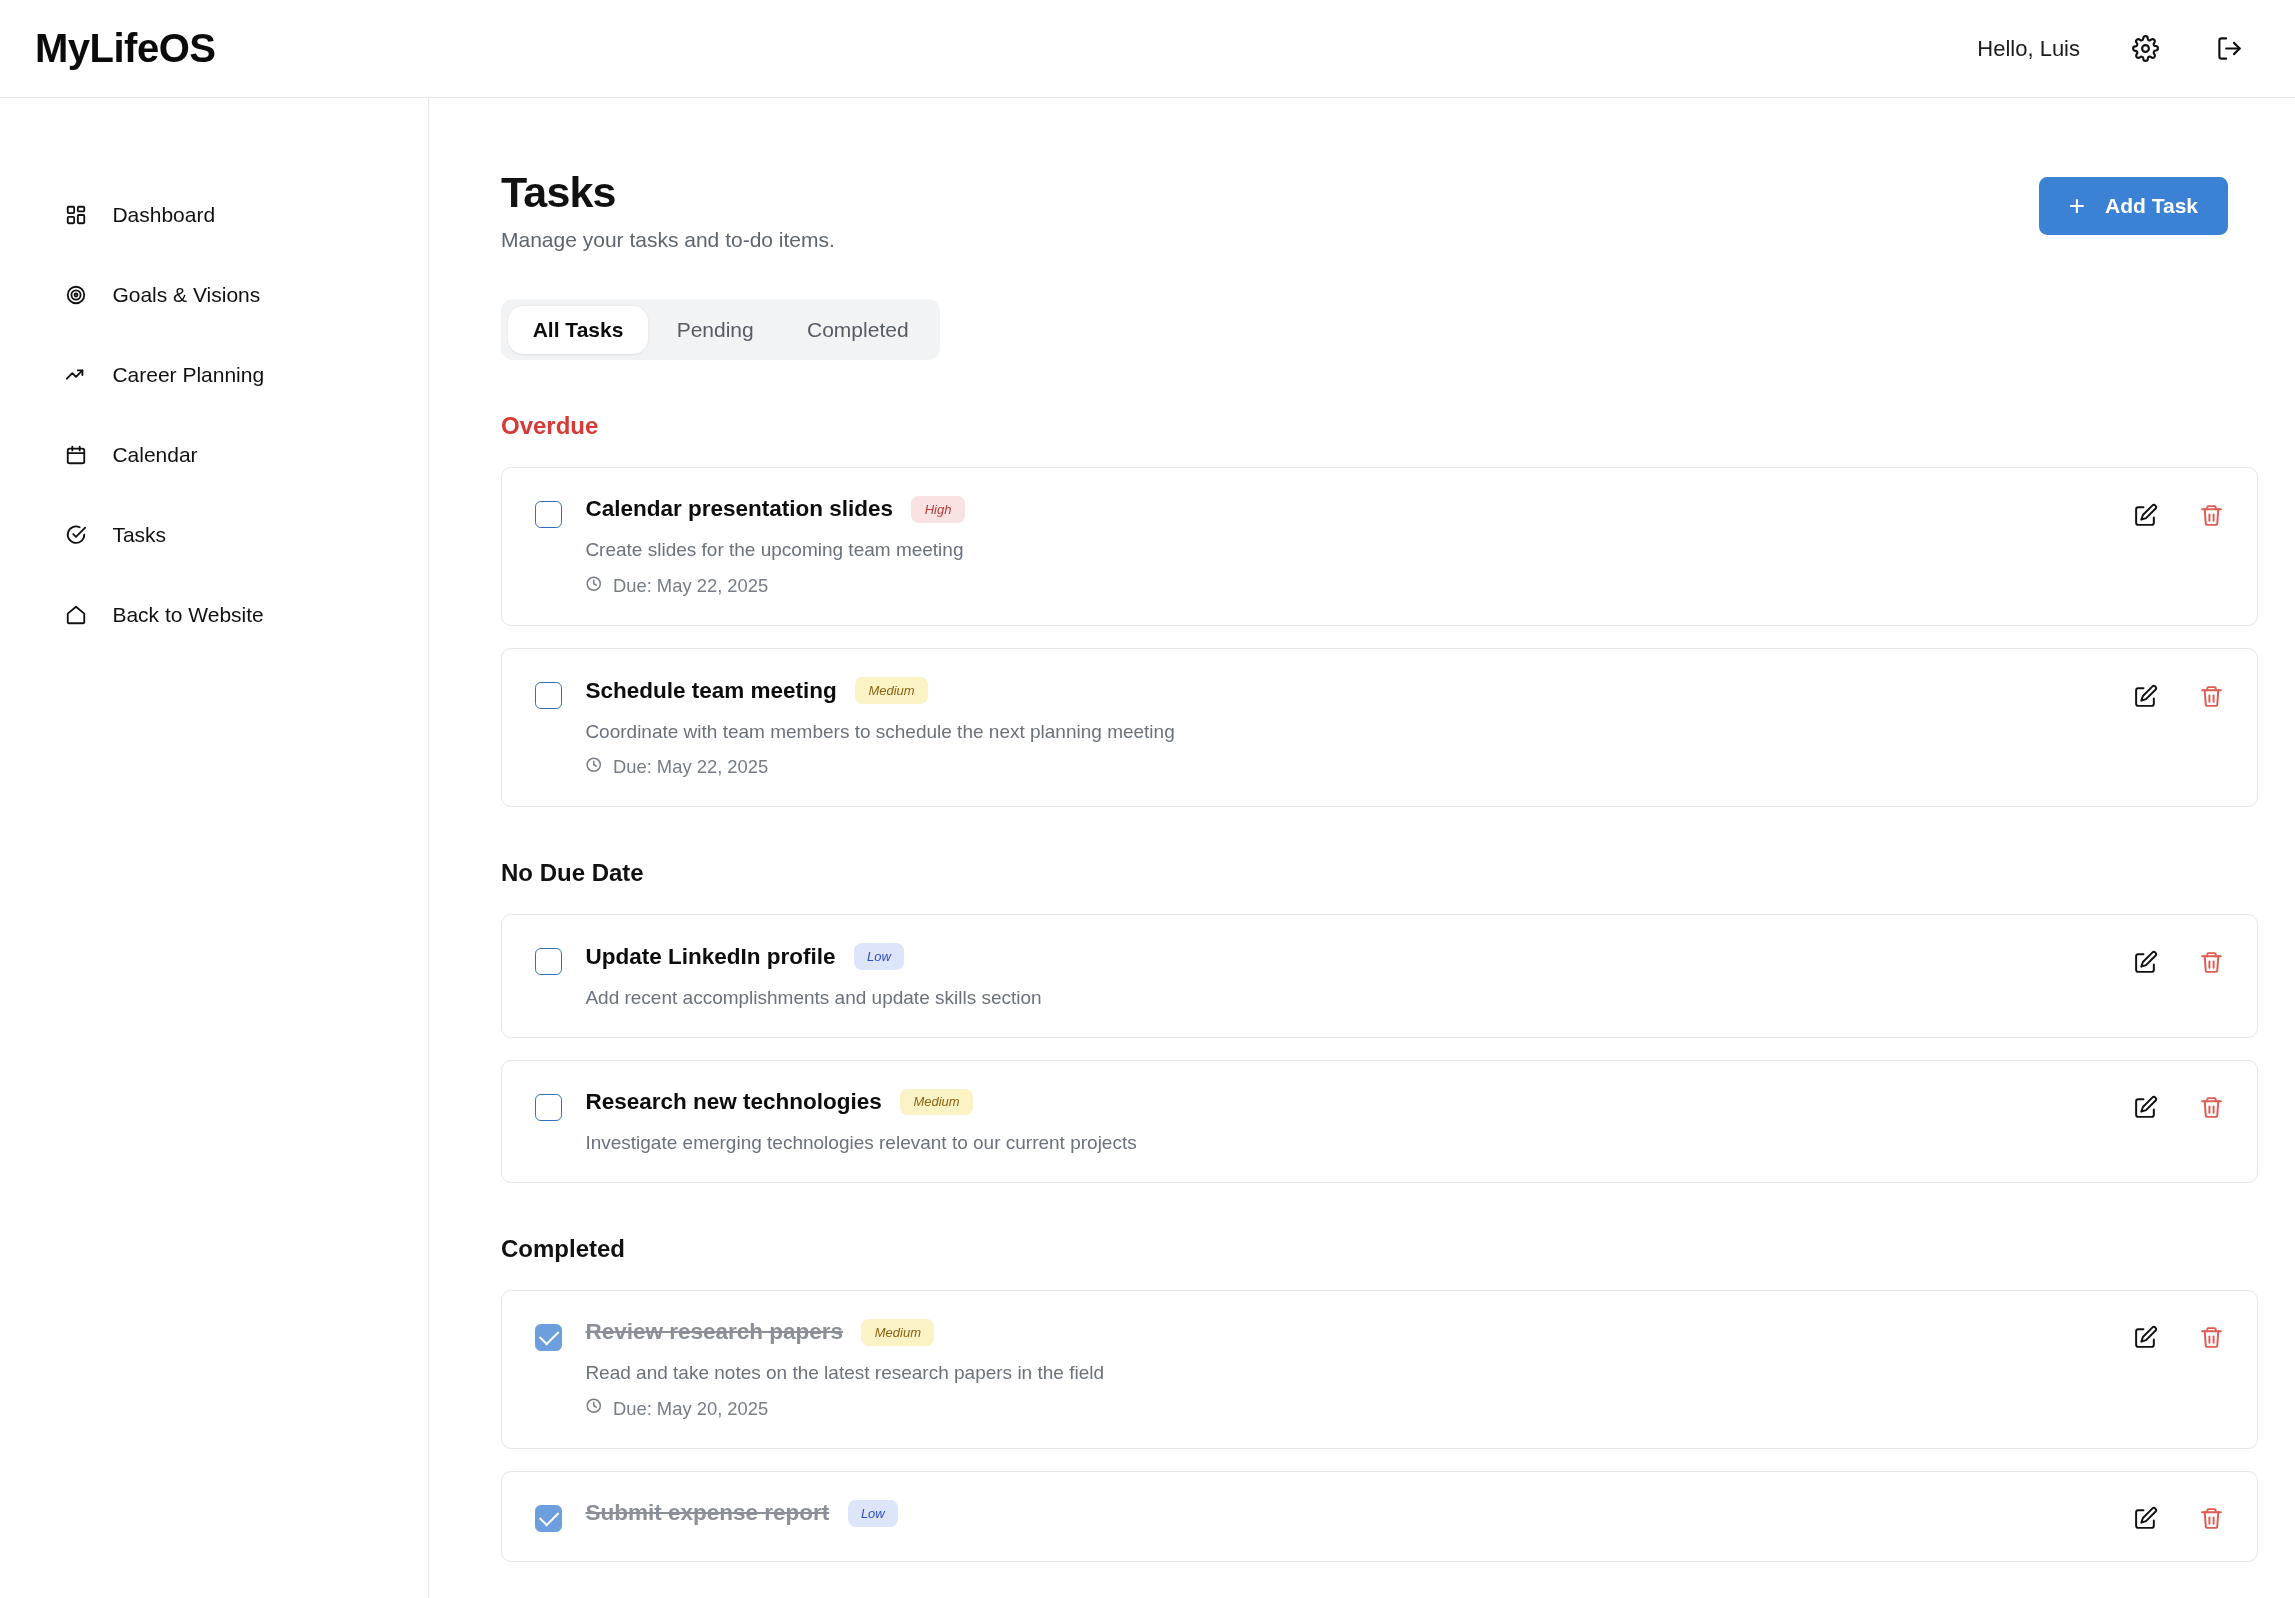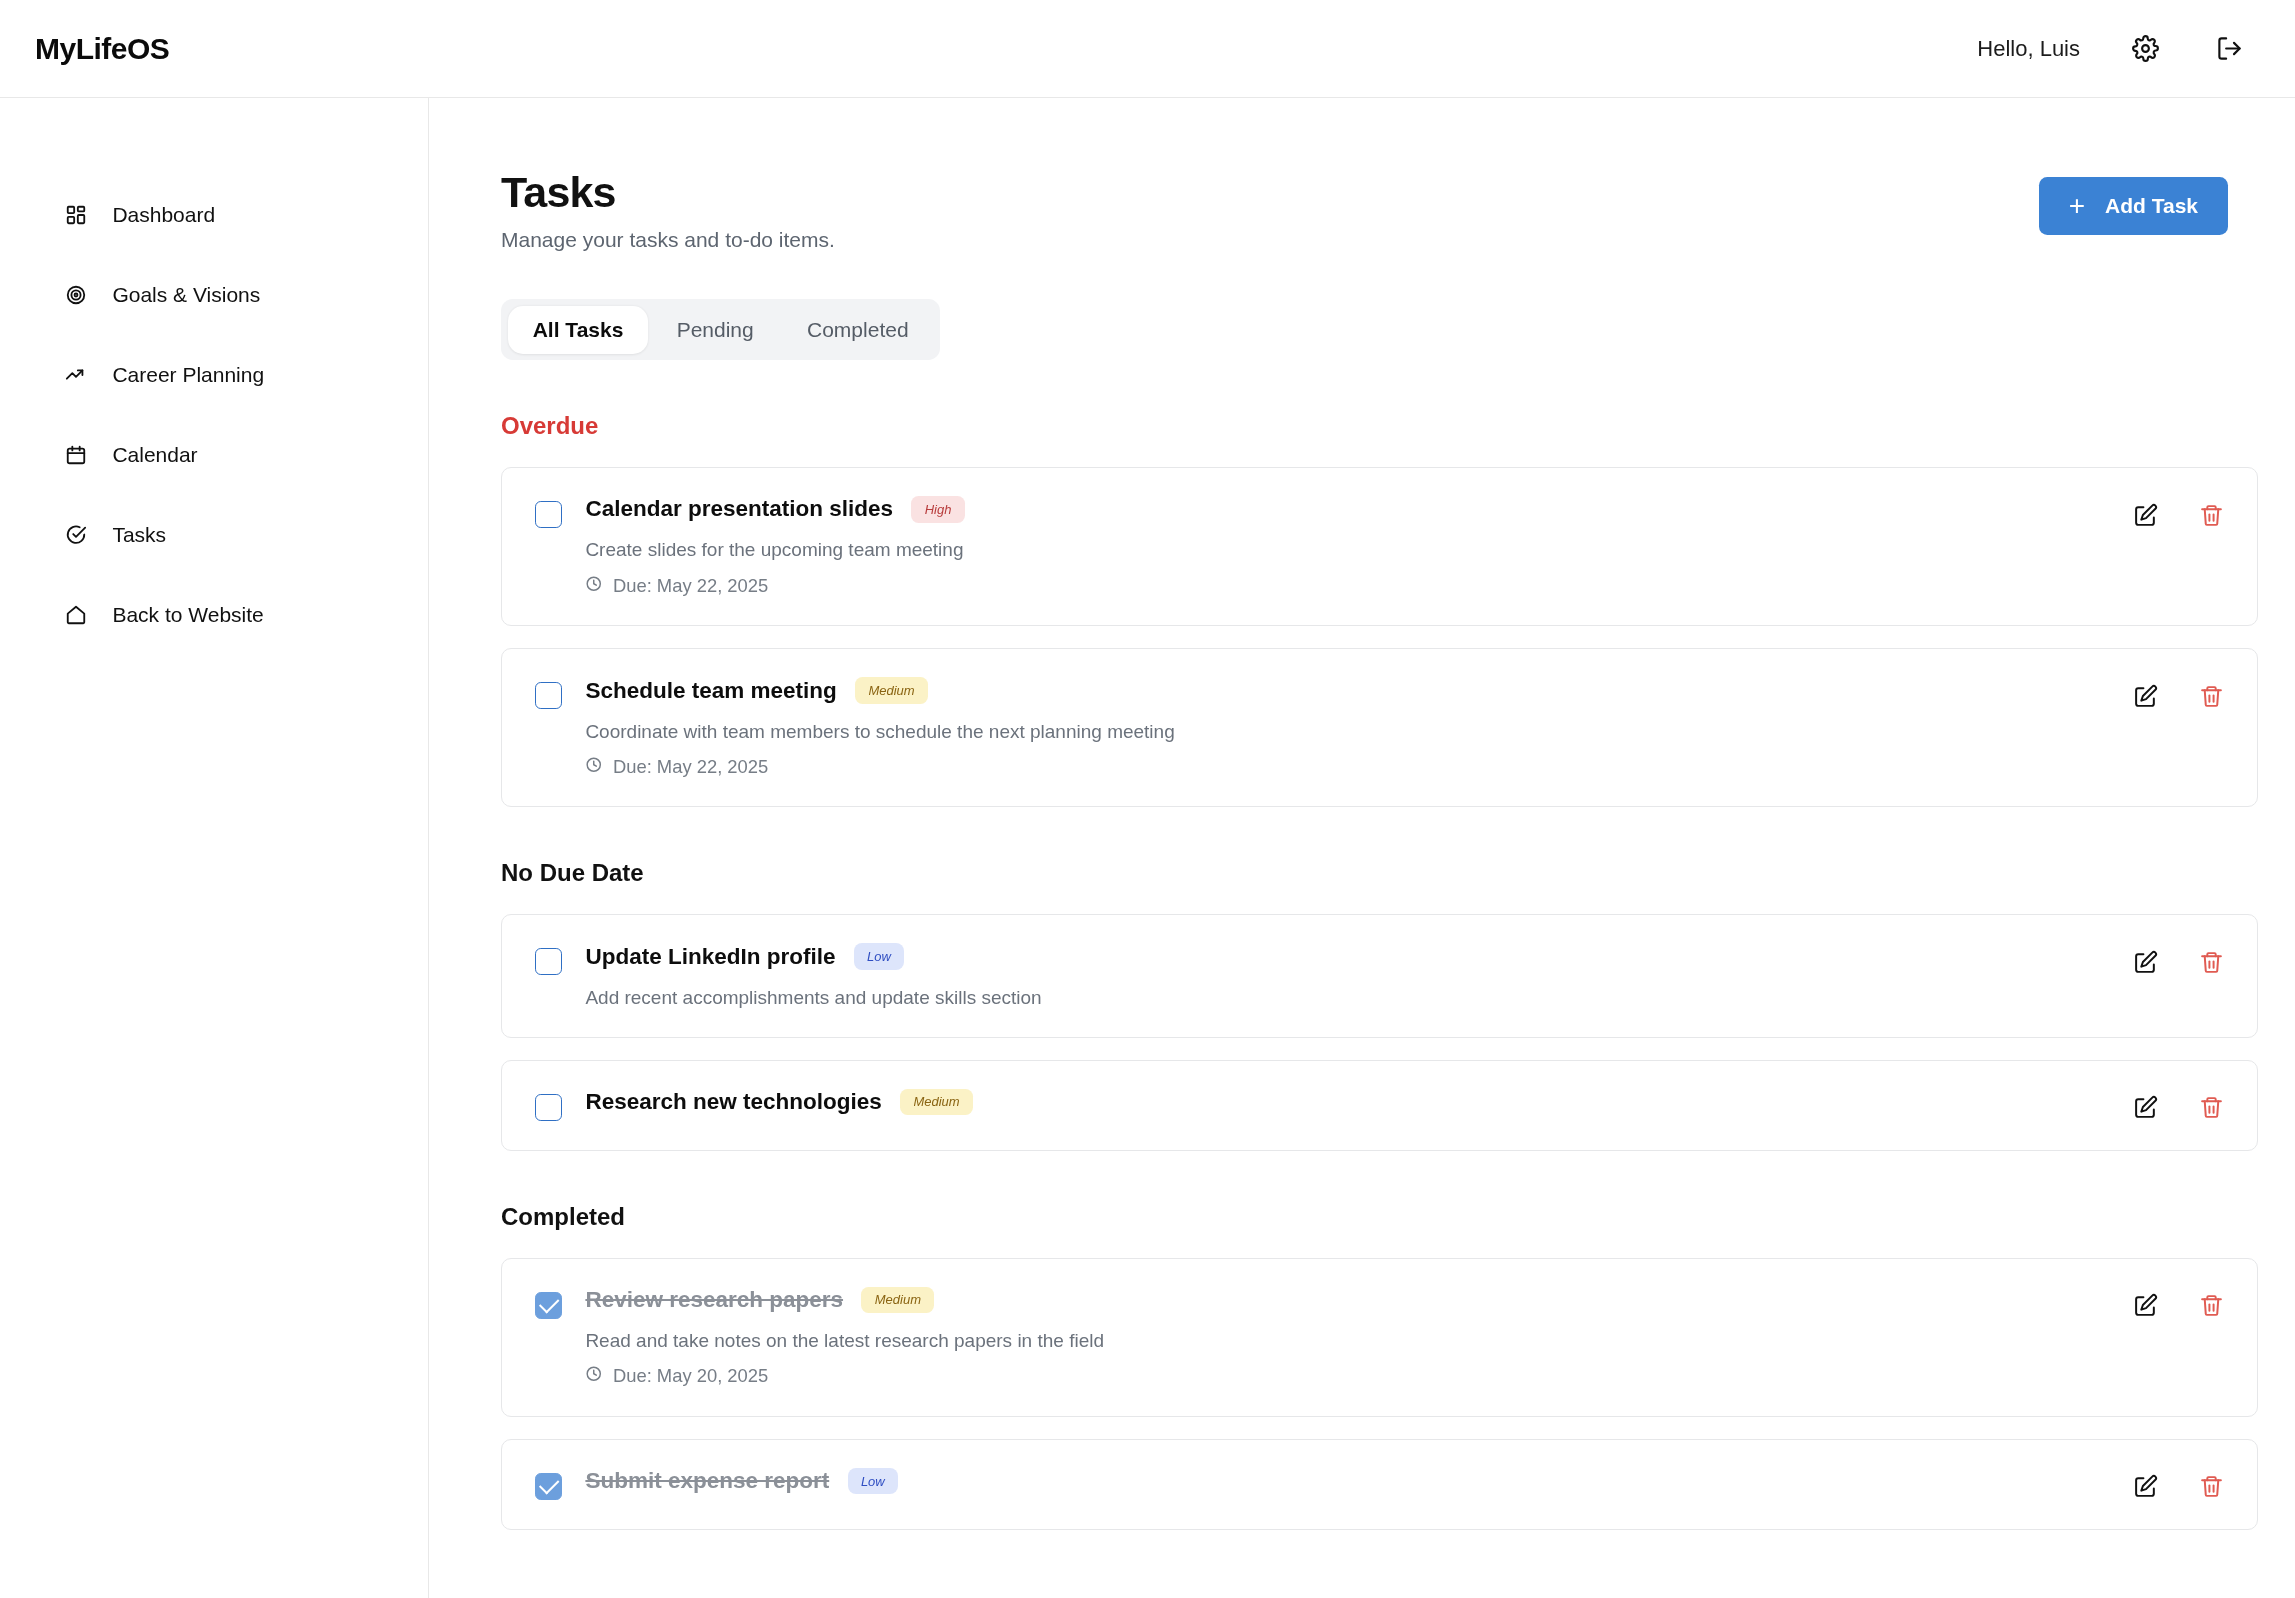--- a/index.html
+++ b/index.html
@@ -19,7 +19,7 @@
     padding: 0 47px 0 35px;
     background: #fff;
   }
-  .brand { font-size: 30px; font-weight: bold; letter-spacing: -0.5px; color: #0b0b0b; }
+  .brand { font-size: 40px; font-weight: bold; letter-spacing: -0.5px; color: #0b0b0b; }
   .topbar-right { margin-left: auto; display: flex; align-items: center; gap: 47px; }
   .greeting { font-size: 22px; color: #1c1c1c; }
   .icon-btn { width: 37px; height: 37px; display: flex; align-items: center; justify-content: center; cursor: pointer; }

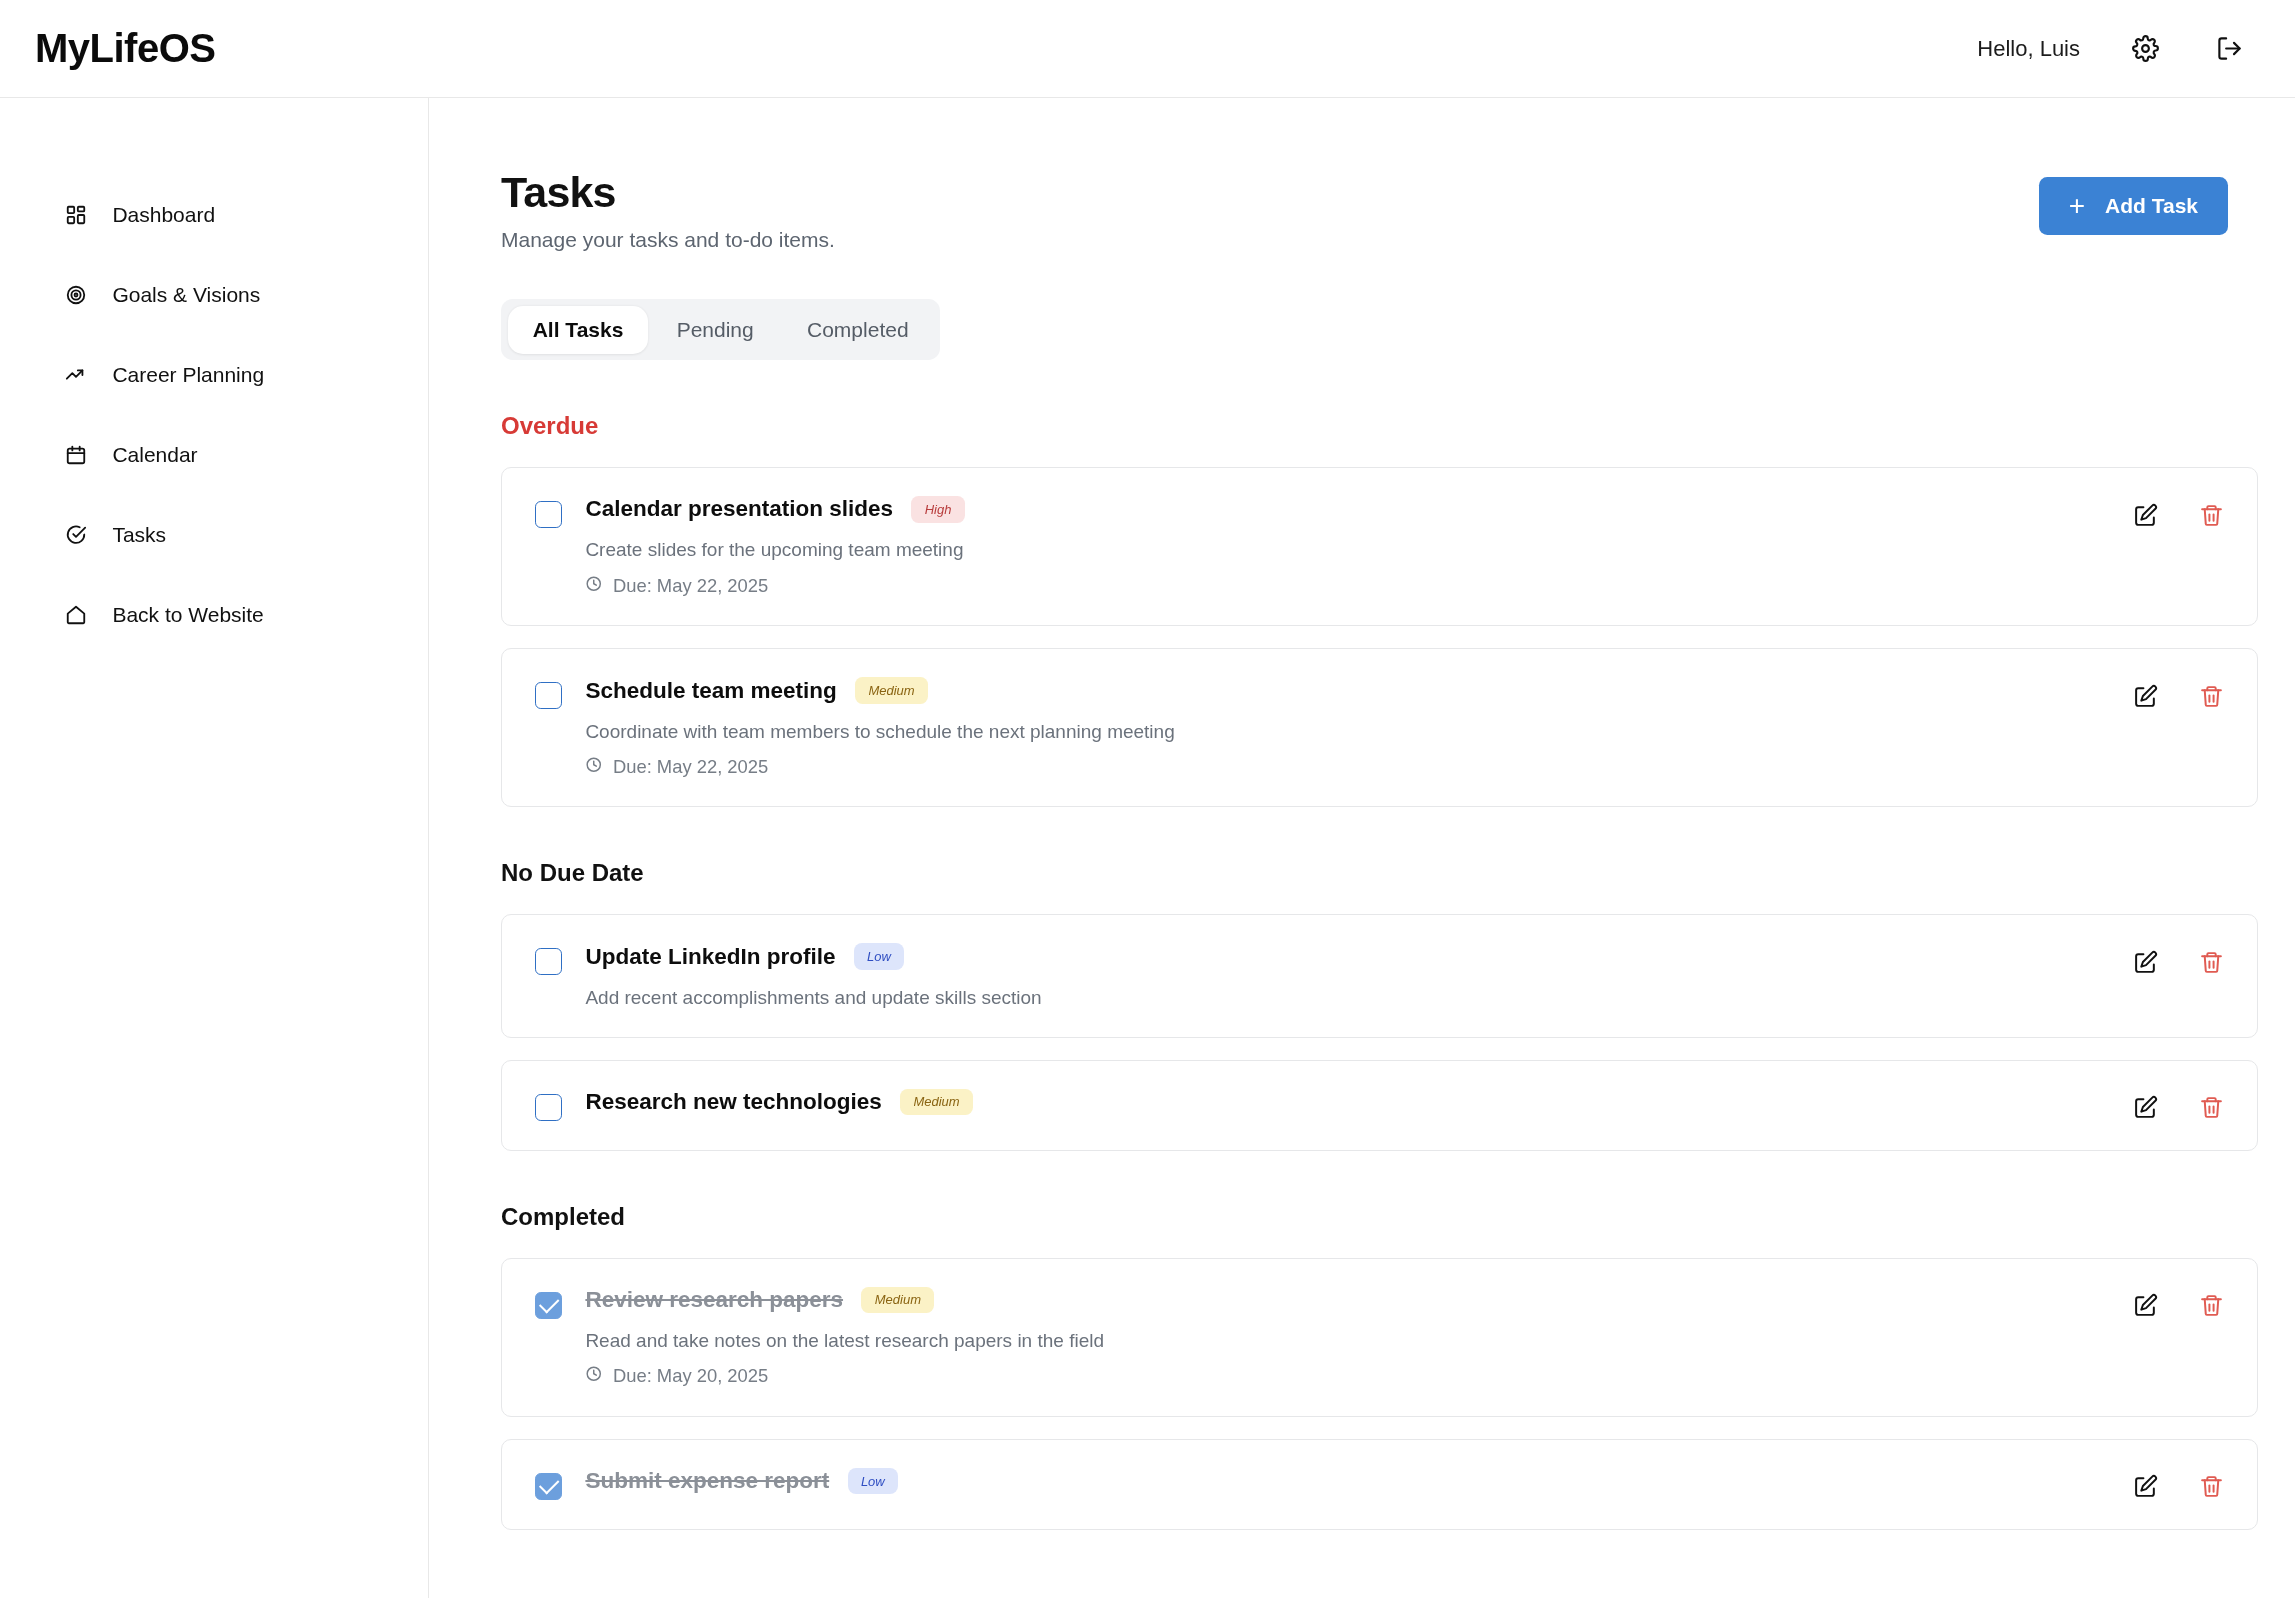--- a/index.html
+++ b/index.html
@@ -319,6 +319,7 @@
                 <span class="t-title">Research new technologies</span>
                 <span class="badge medium">Medium</span>
               </div>
+              <div class="t-desc">Investigate emerging technologies relevant to our current projects</div>
             </div>
             <div class="actions">
               <span class="act">

